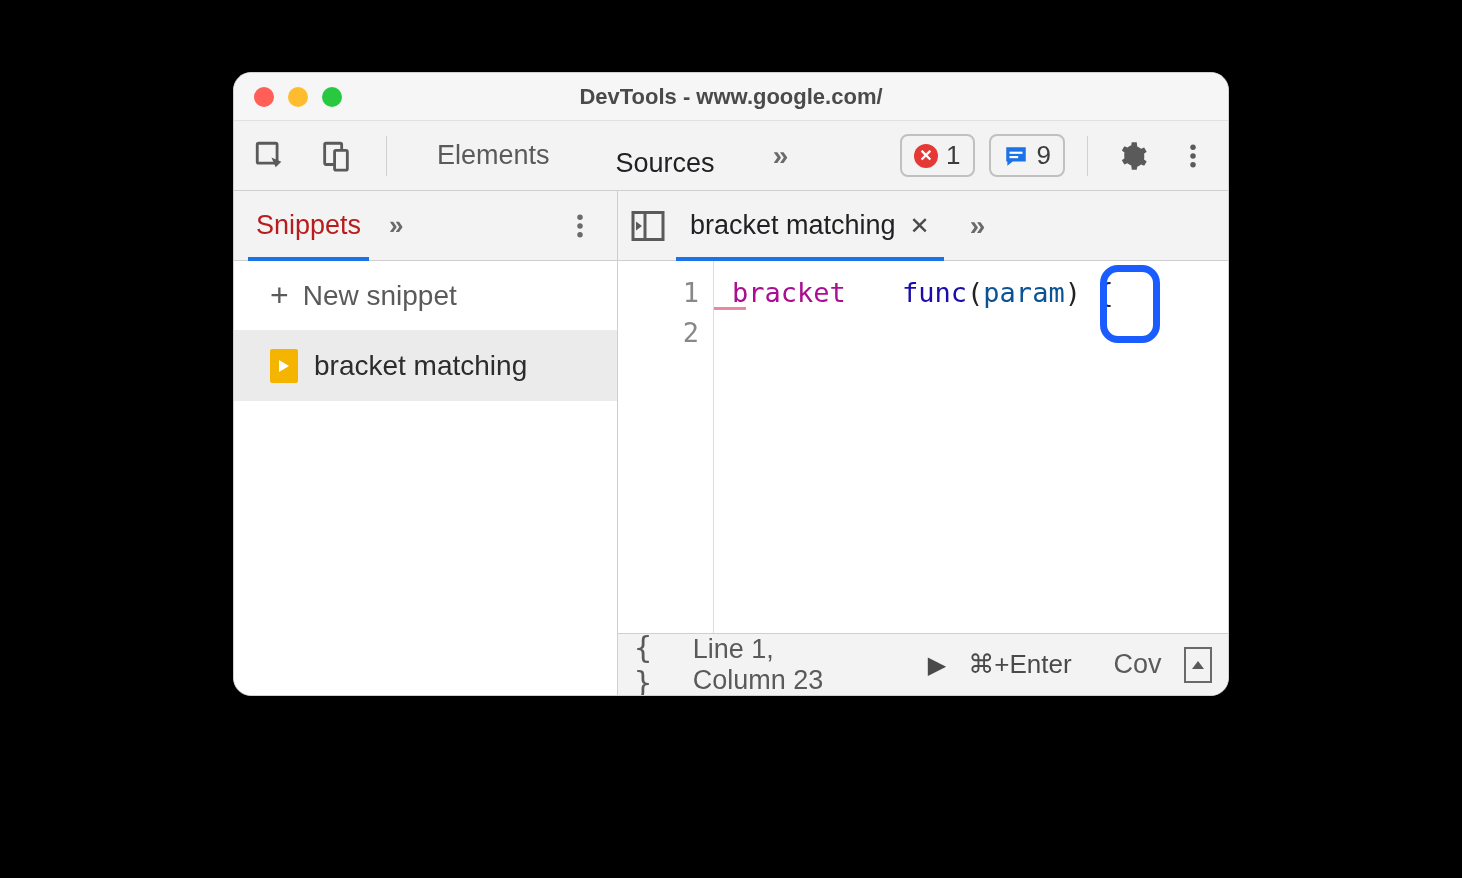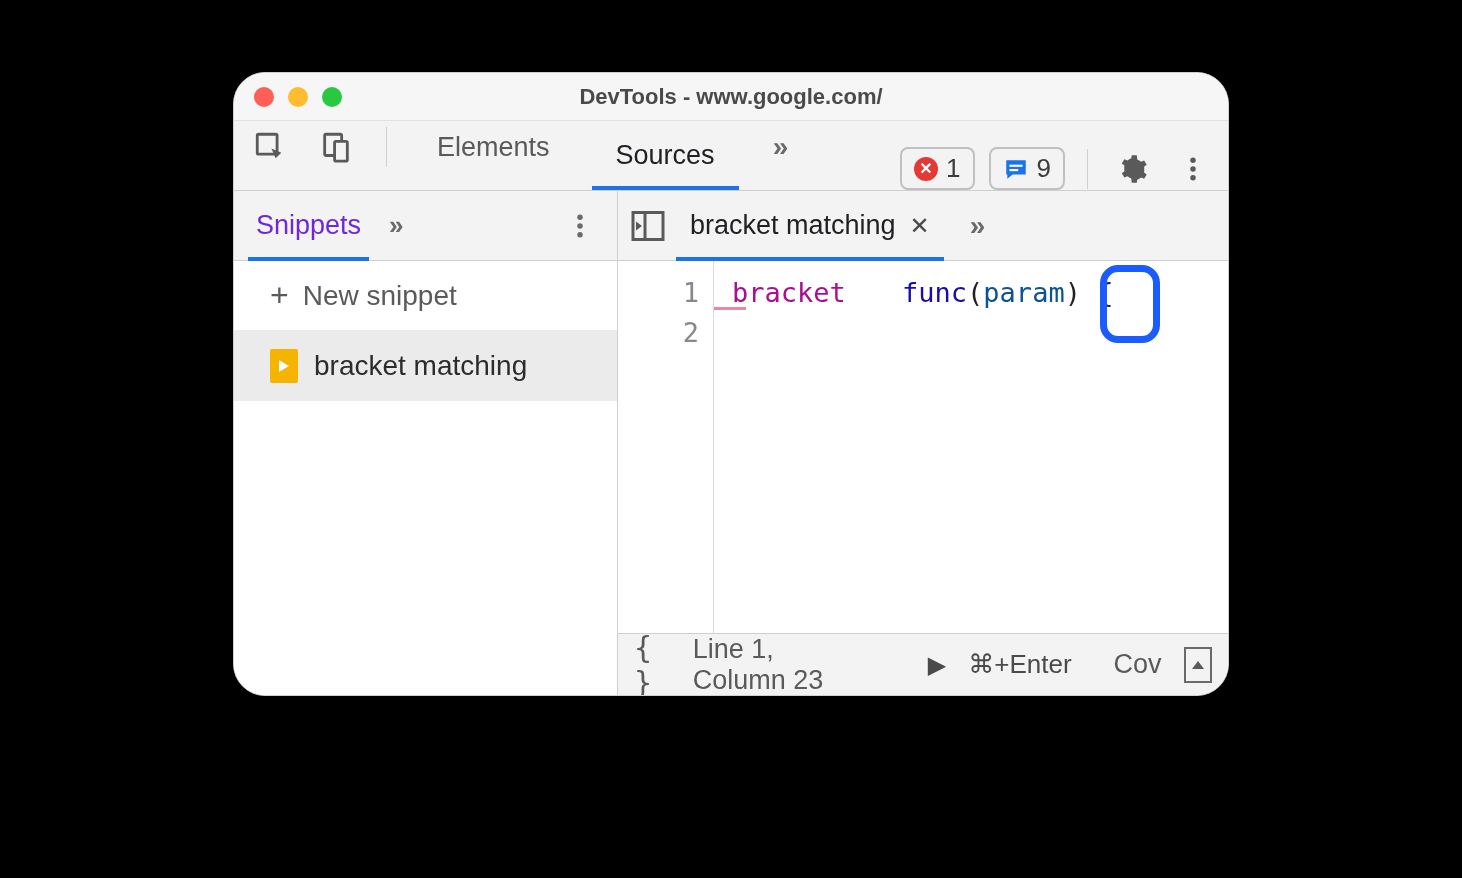--- a/index.html
+++ b/index.html
@@ -16,7 +16,7 @@
     .window {
       width: 996px;
       background: #fff;
-      border-radius: 32px;
+      border-radius: 18px;
       box-shadow: 0 30px 60px rgba(0,0,0,0.5);
       overflow: hidden;
       border: 1px solid #d0d0d0;

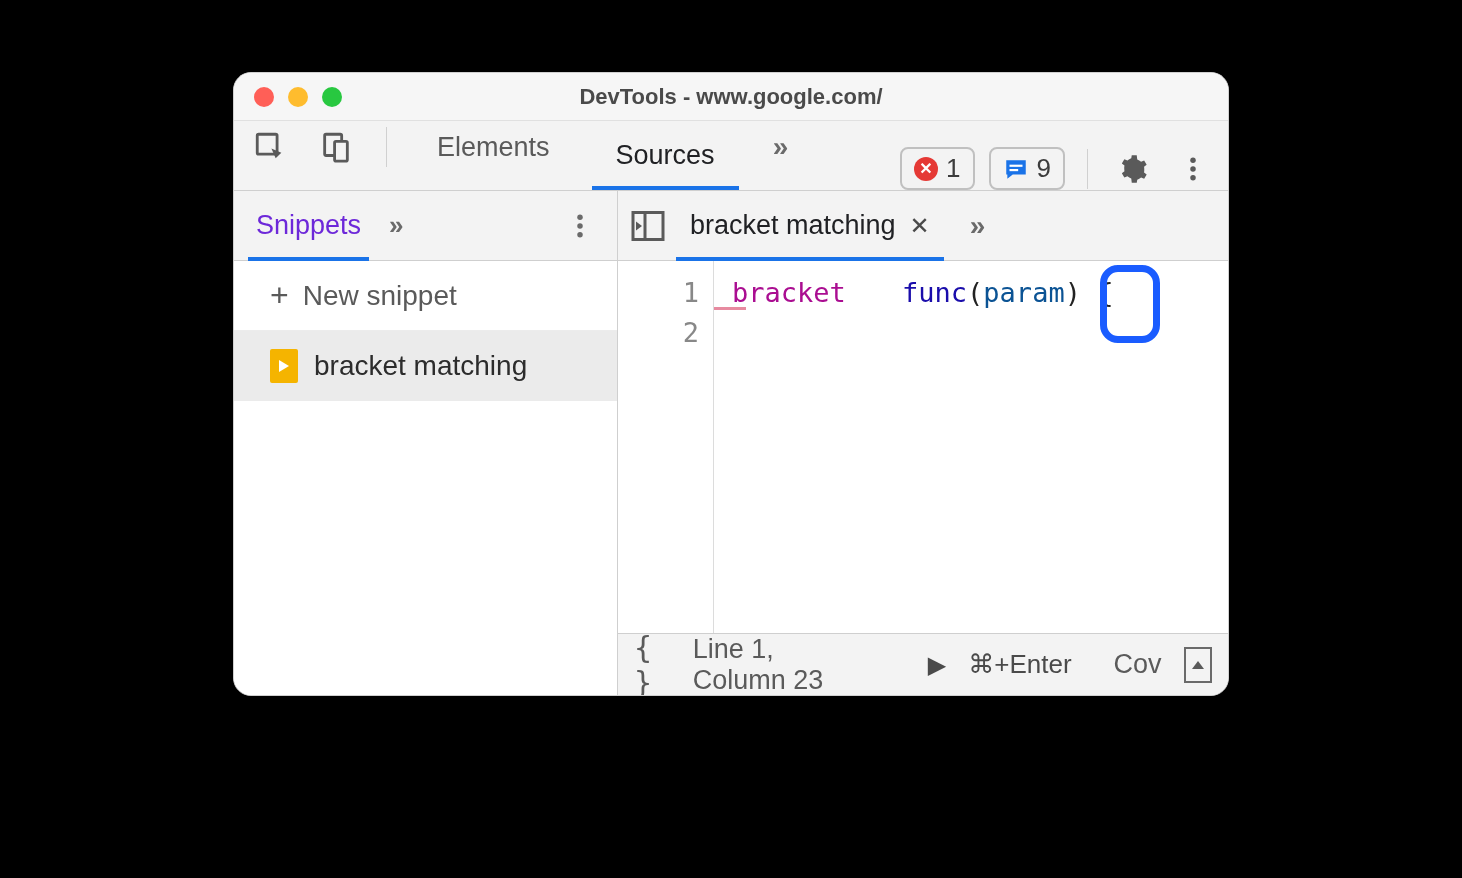--- a/index.html
+++ b/index.html
@@ -53,7 +53,7 @@
       background: #f3f3f3;
       height: 70px;
       display: flex;
-      align-items: flex-end;
+      align-items: center;
       border-bottom: 1px solid #cfcfcf;
       padding: 0 12px;
     }

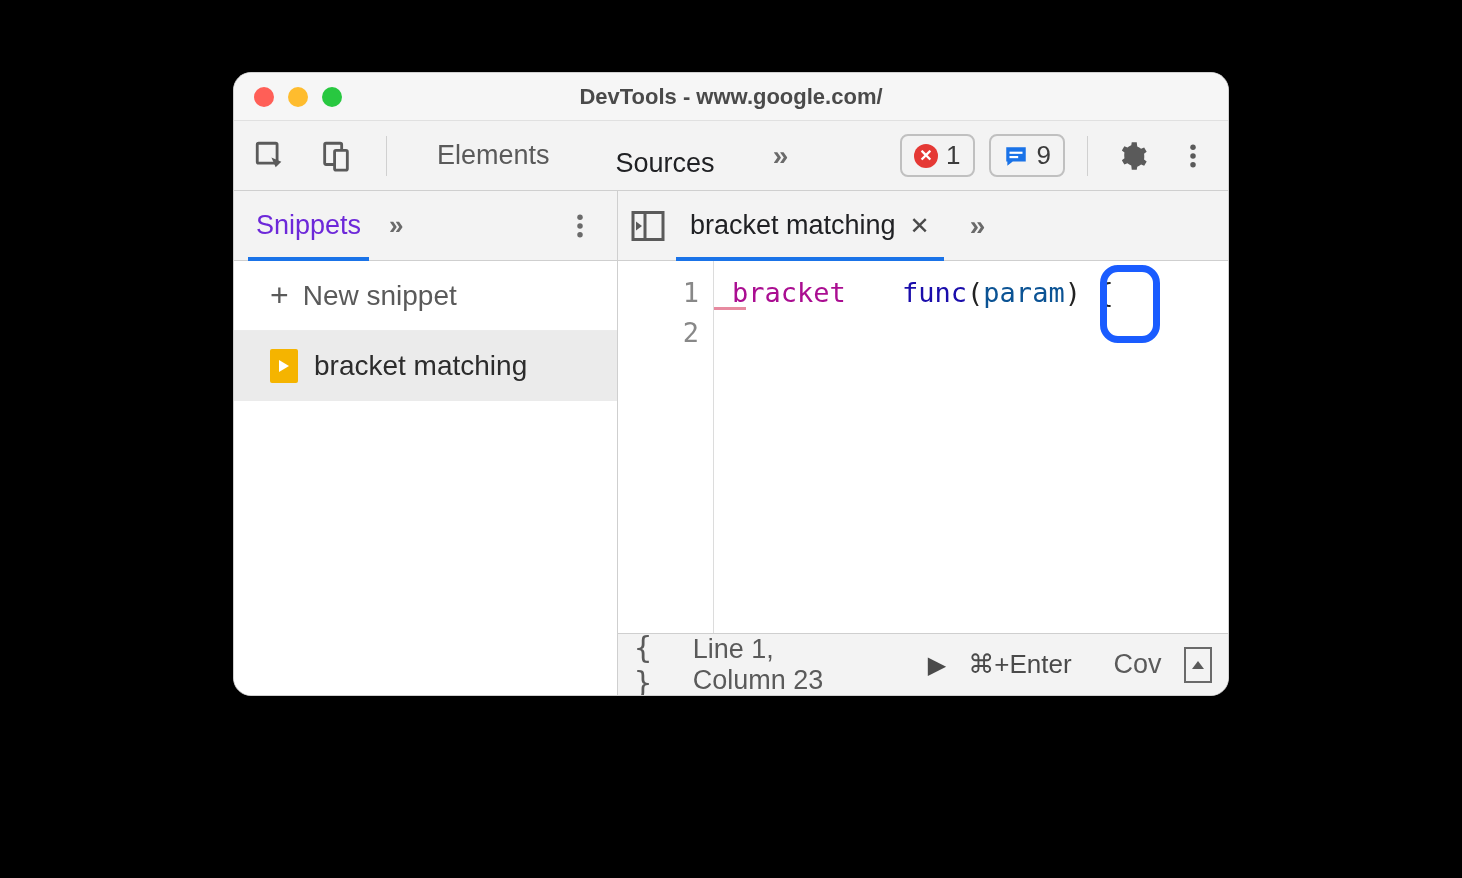--- a/index.html
+++ b/index.html
@@ -136,7 +136,7 @@
     }
     .left-tab {
       font-size: 27px;
-      color: #6d28d9;
+      color: #b91c1c;
       height: 70px;
       display: flex; align-items: center;
       padding: 0 8px;

